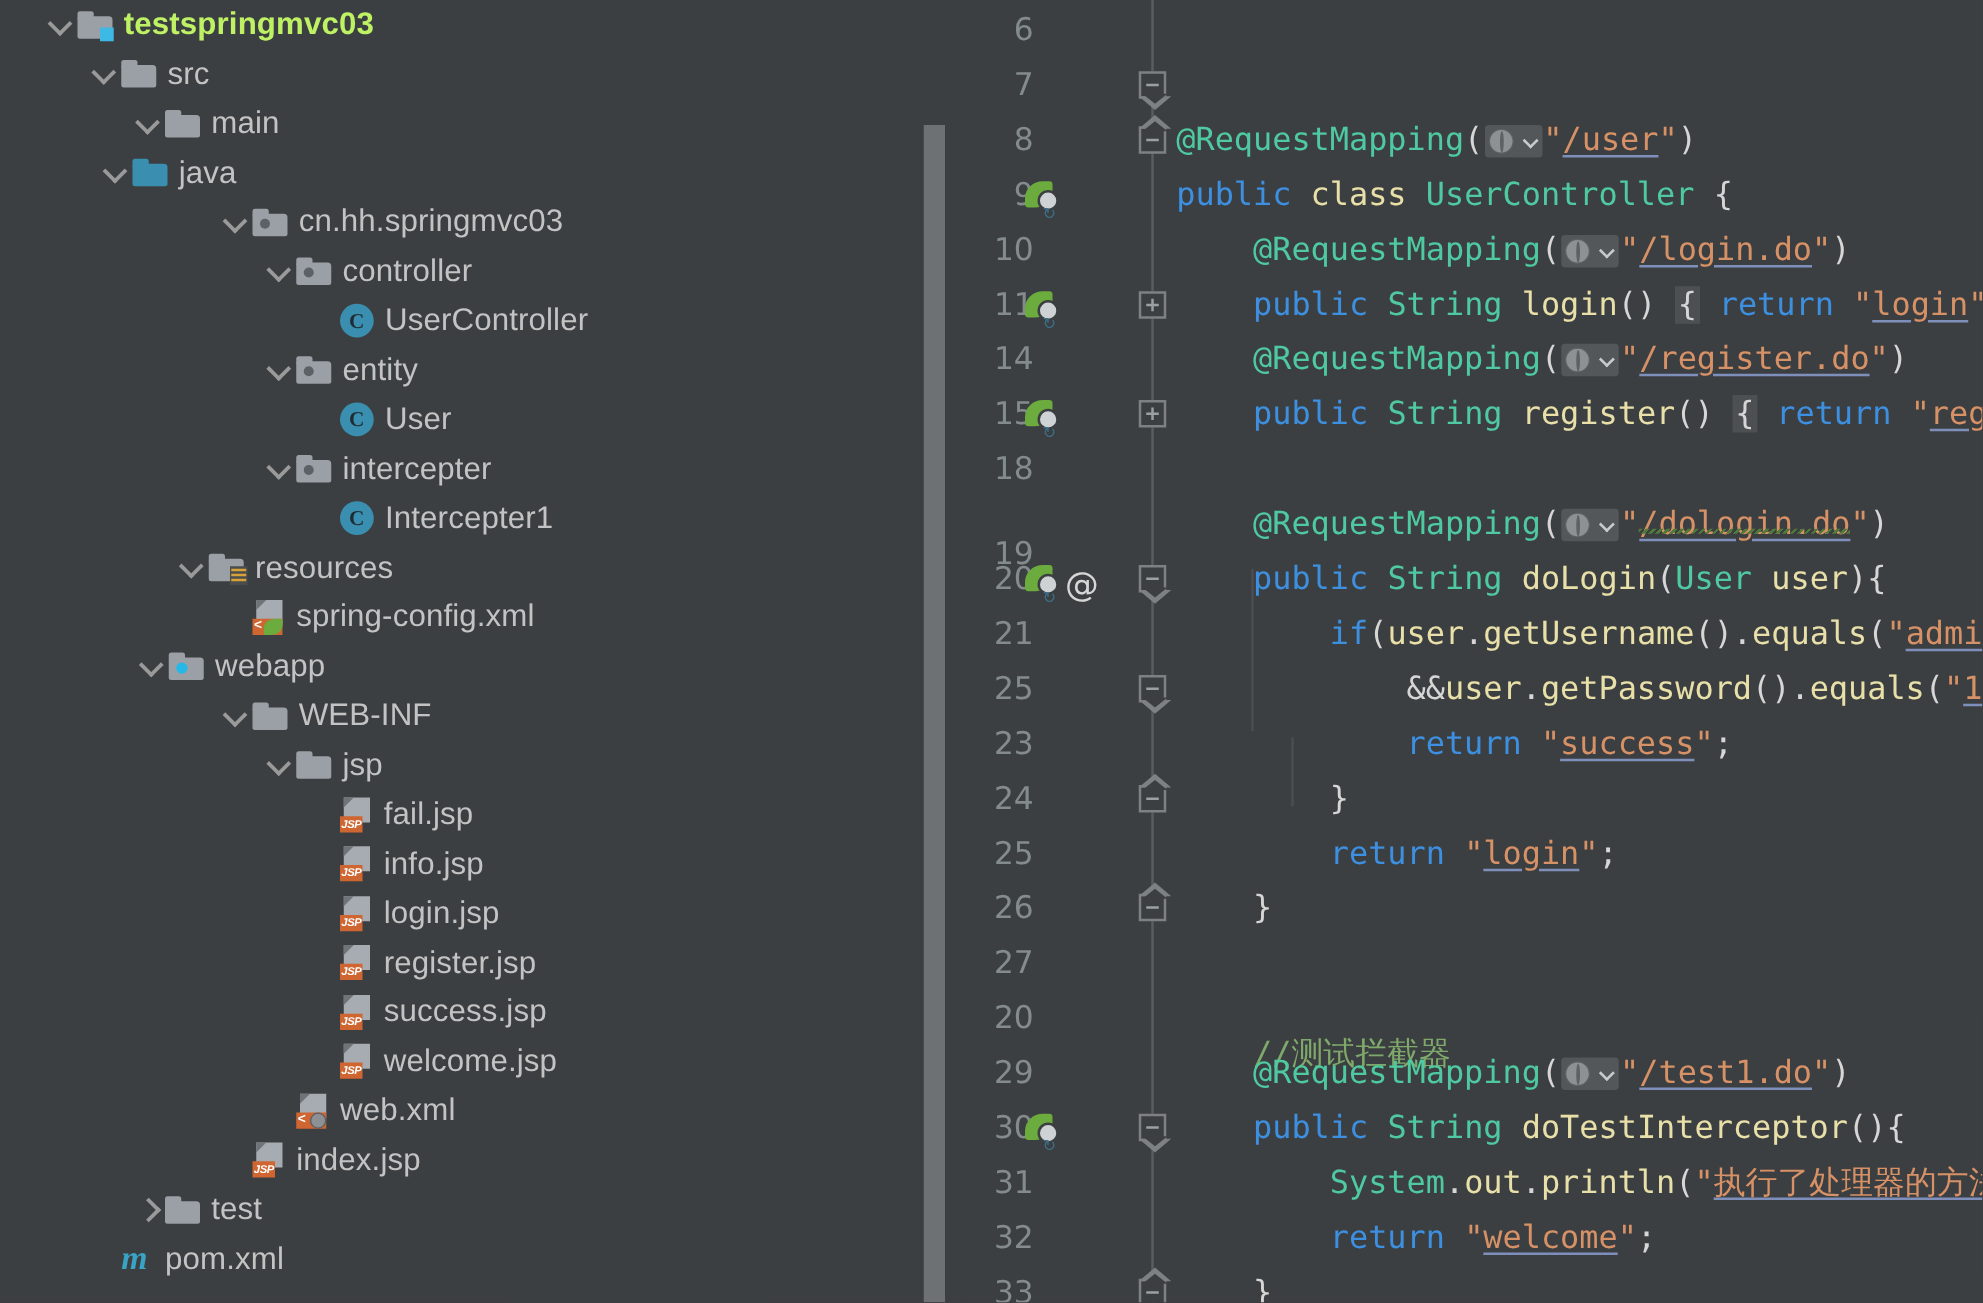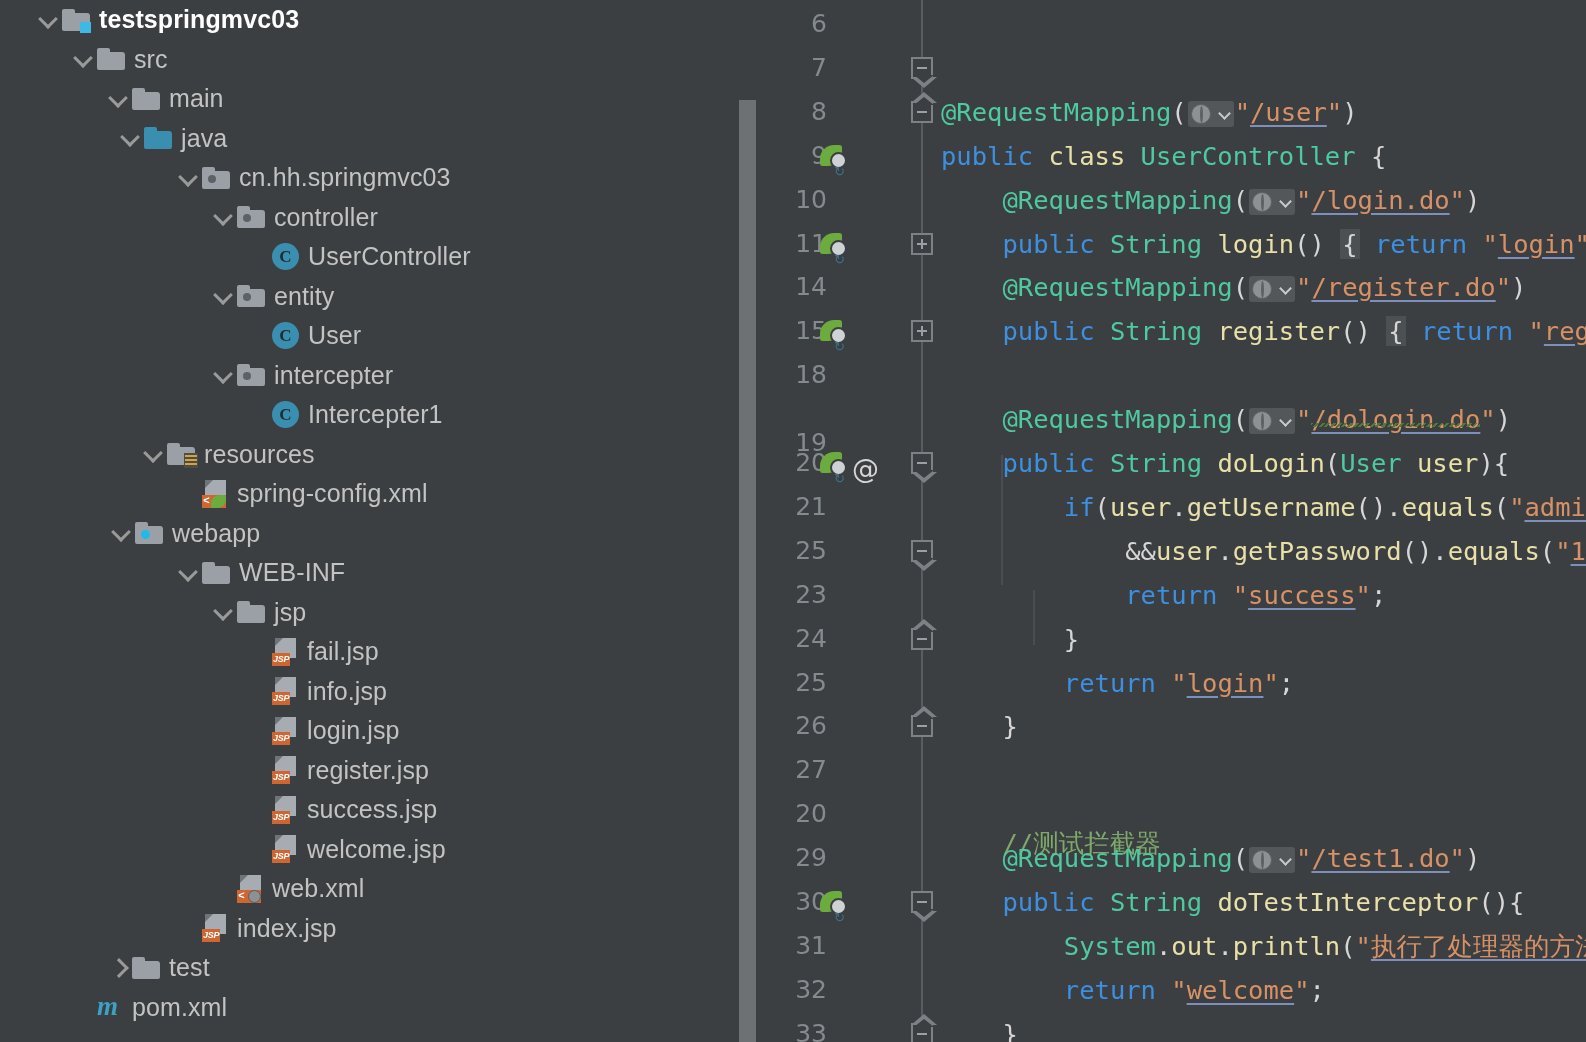--- a/index.html
+++ b/index.html
@@ -30,7 +30,7 @@
     letter-spacing: 0.1px;
   }
   .tree-row .label { color: #c3c3c3; }
-  .tree-row.bold .label { color: #ffffff; font-weight: bold; }
+  .tree-row.bold .label { color: #bef264; font-weight: bold; }
 
   .arrow {
     width: 26px; height: 26px;

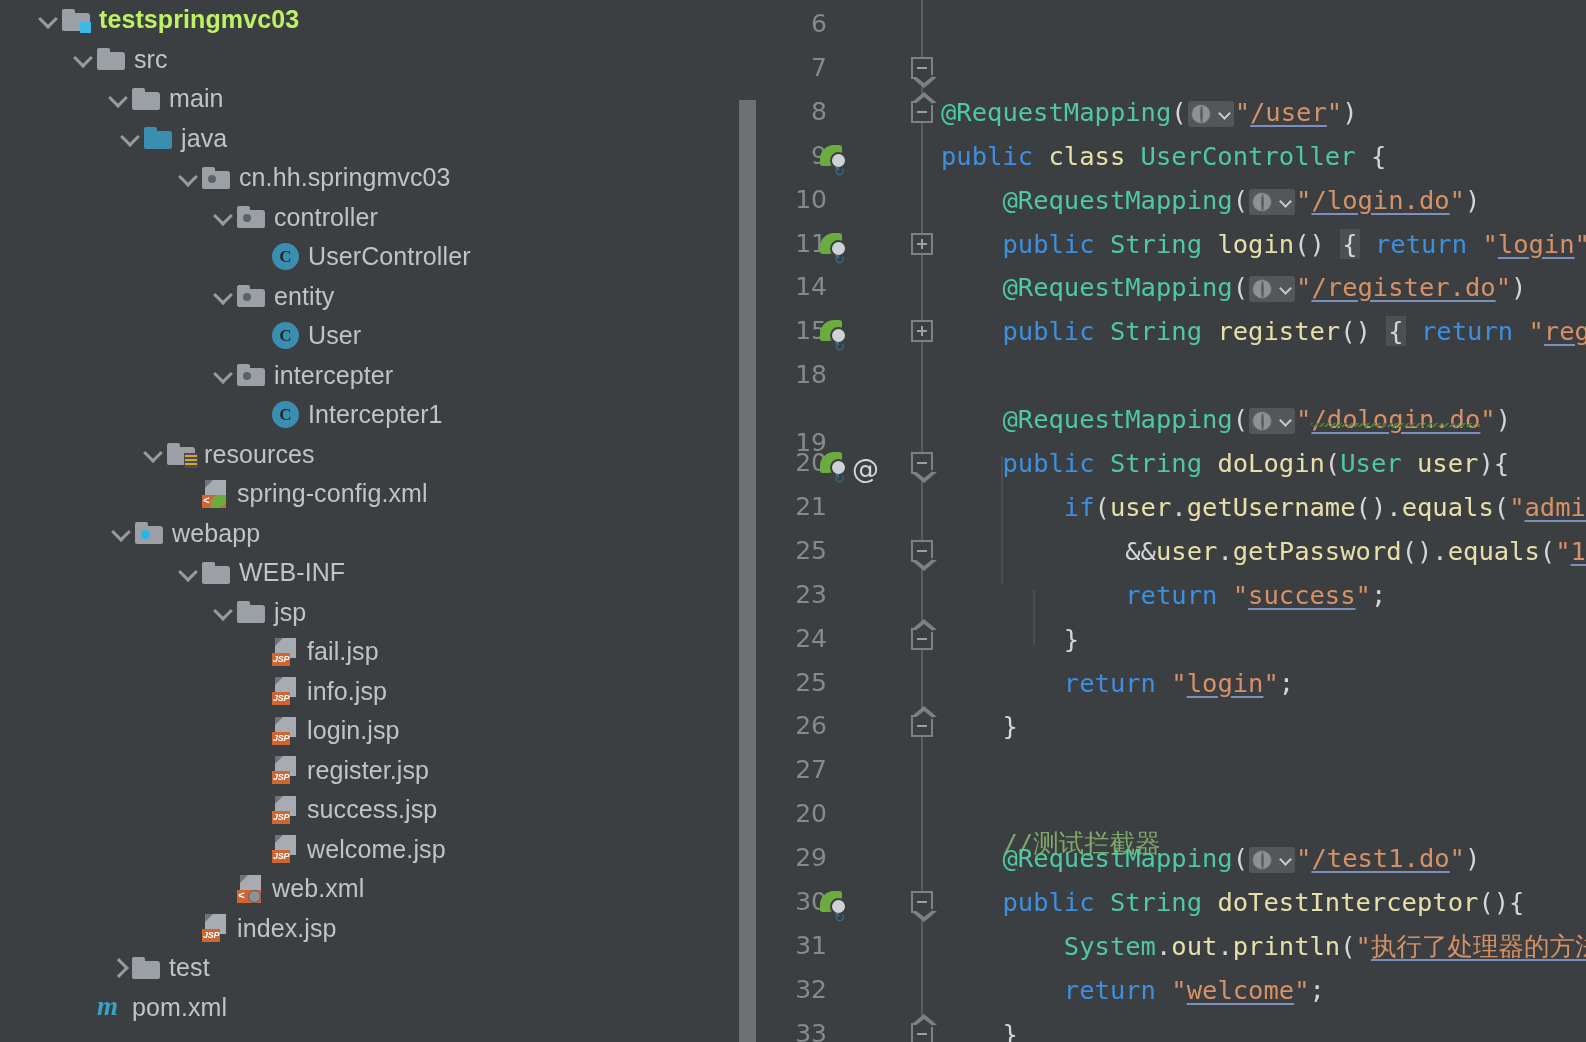--- a/index.html
+++ b/index.html
@@ -224,7 +224,7 @@
           </span>
           <span class="label">main</span>
         </div>
-        <div class="tree-row" style="padding-left: 118px; top: 118.5px; position: absolute; left: 0px; right: 0px;">
+        <div class="tree-row" style="padding-left: 80px; top: 118.5px; position: absolute; left: 0px; right: 0px;">
           <span class="arrow down"></span>
           <span class="ic ic-folder blue">
             <i class="t"></i>

